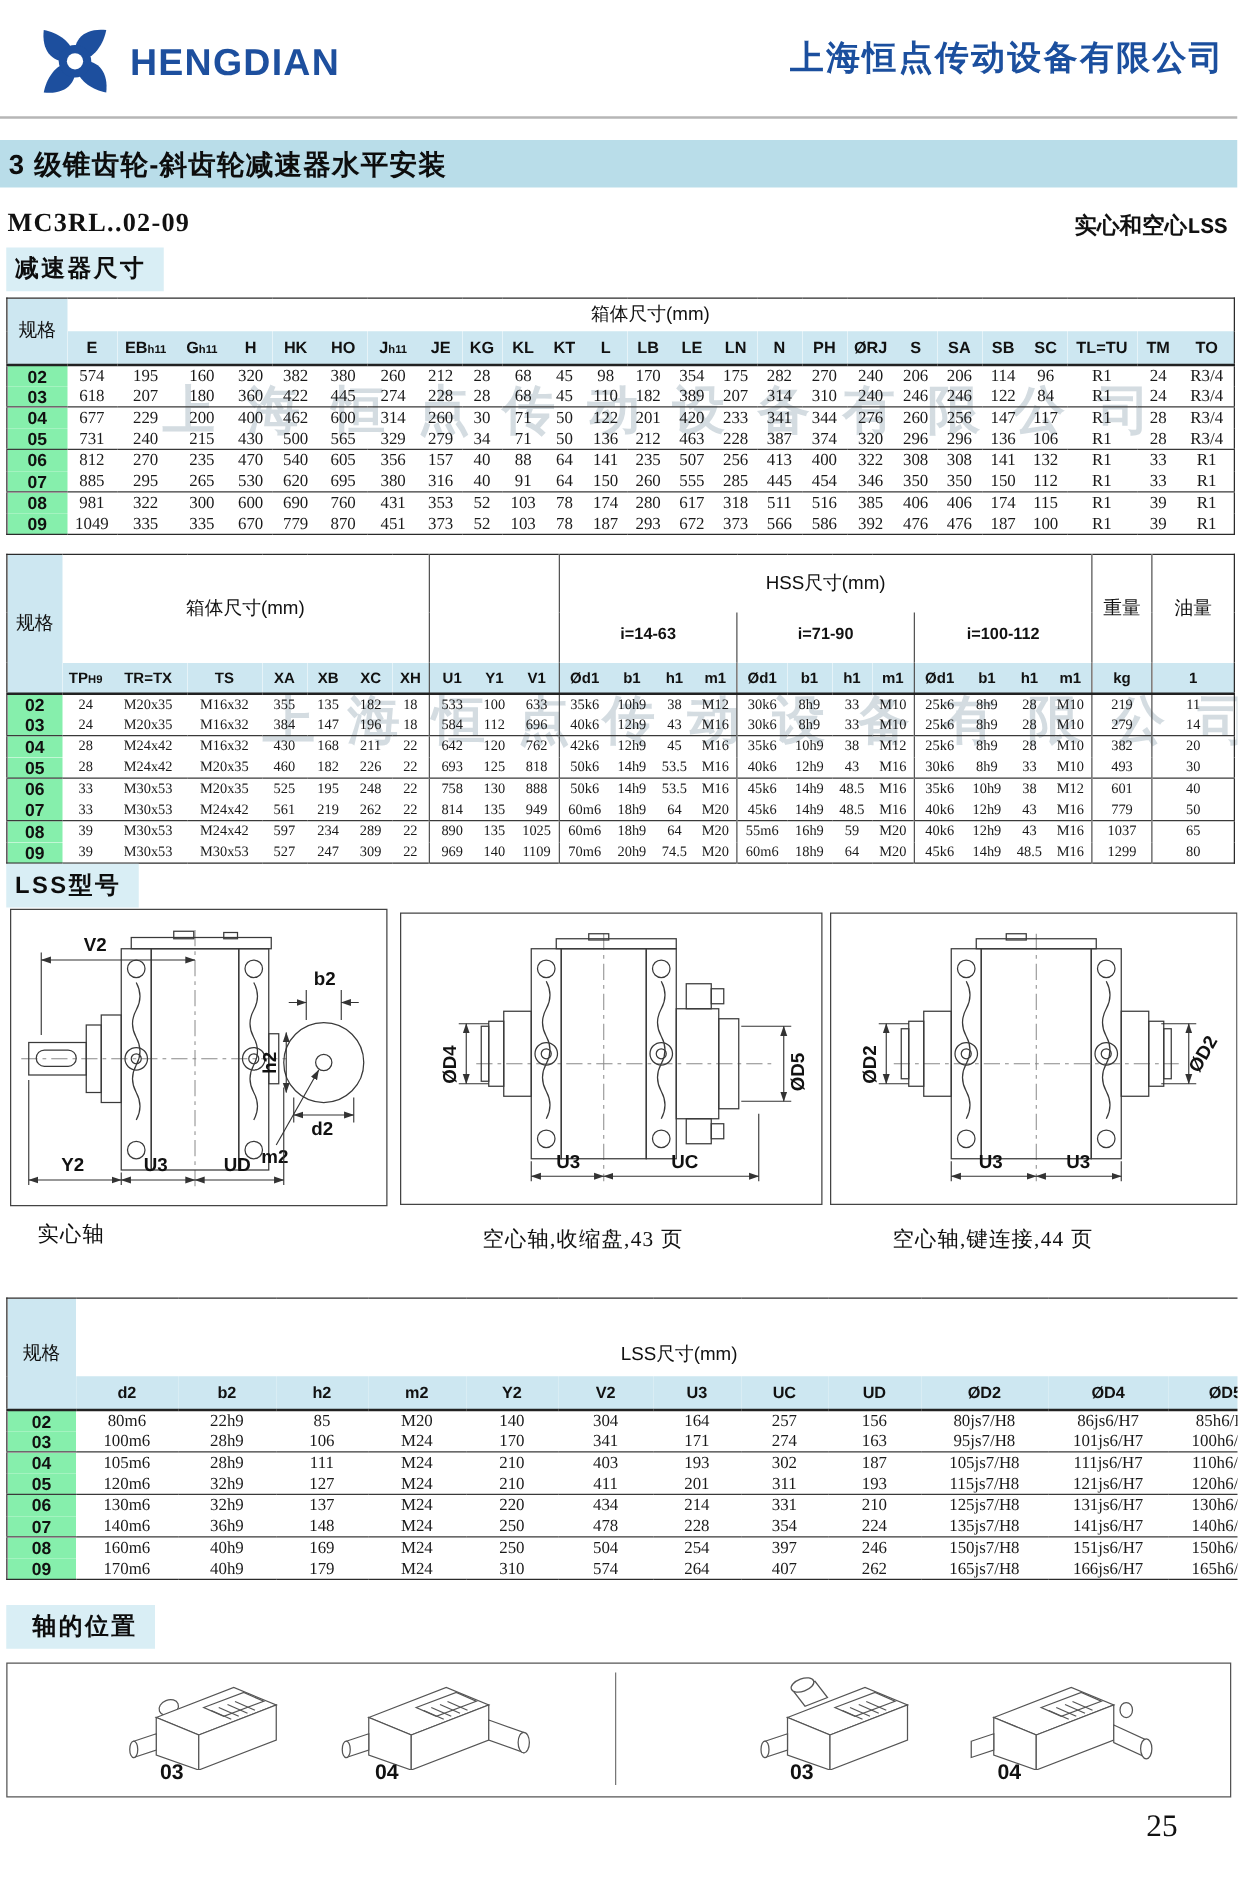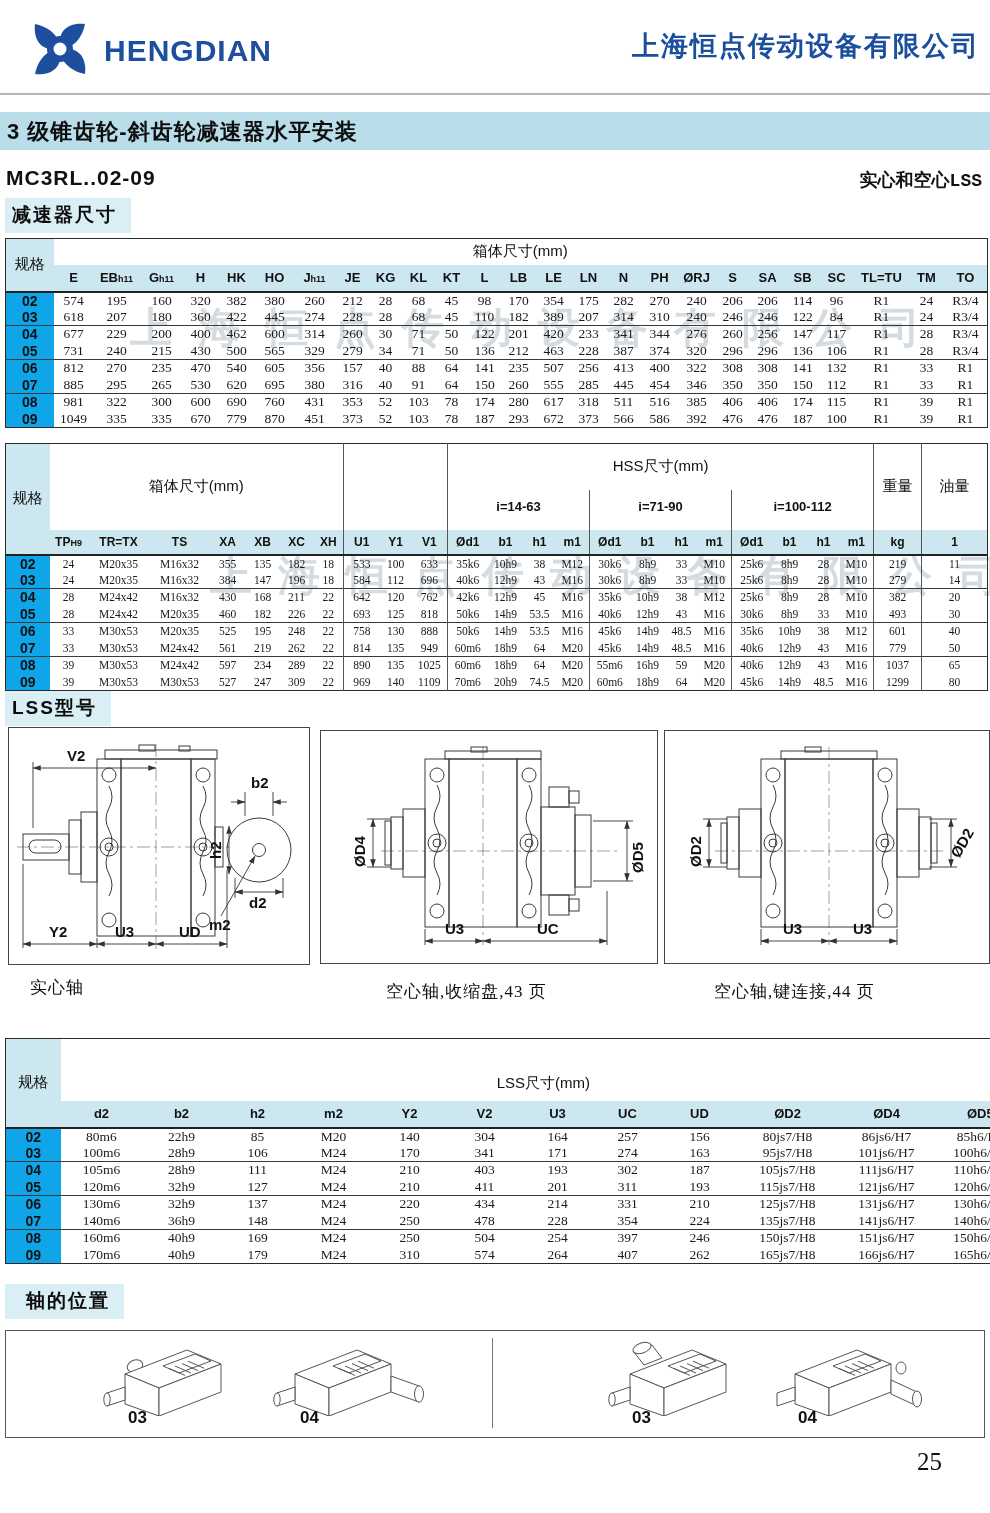--- a/index.html
+++ b/index.html
@@ -19,7 +19,7 @@
   .titlebar { position:absolute; left:0; top:112px; width:990px; height:38px; background:#b9dde9;
     font-size:22px; font-weight:bold; line-height:39px; padding-left:7px; letter-spacing:1px;
     box-sizing:border-box; color:#0d0d0d; }
-  .model { position:absolute; left:6px; top:166px; font-family:Liberation Sans, sans-serif;
+  .model { position:absolute; left:6px; top:166px; font-family:Liberation Serif, serif;
     font-size:21px; font-weight:600; letter-spacing:1px; }
   .model-note { position:absolute; right:8px; top:168px; font-family:"Liberation Mono", monospace;
     font-size:18px; font-weight:600; }

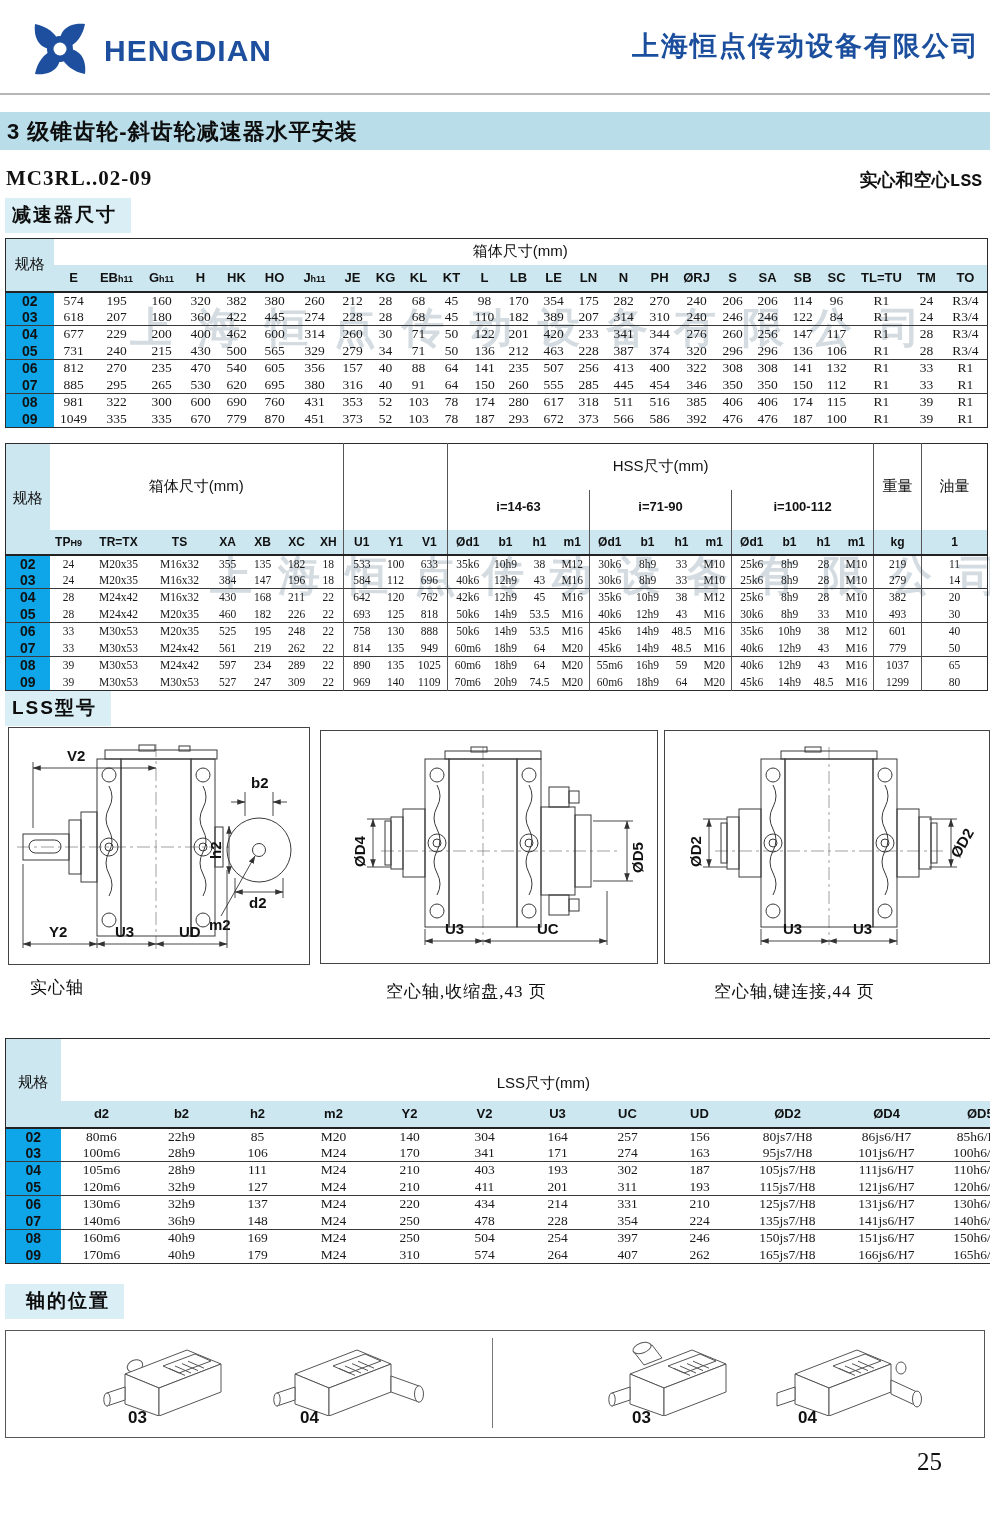--- a/index.html
+++ b/index.html
@@ -40,7 +40,7 @@
   .dtable thead tr:last-child { border-bottom:2px solid #222; }
   .dtable tbody tr { height:17px; }
   .dtable tbody tr:nth-child(2n):not(:last-child) { border-bottom:1.5px solid #3a3a3a; }
-  .dtable tbody th.spec { background:#0ea5e9; font-family:"Liberation Sans",sans-serif;
+  .dtable tbody th.spec { background:#86efac; font-family:"Liberation Sans",sans-serif;
     font-size:14px; font-weight:bold;margin-top:48px; }
   .colrow th { background:#cde7f1; font-size:13px; font-weight:600; height:26px; }
   .colrow .hs, th .hs { font-size:9px; font-weight:600; }

